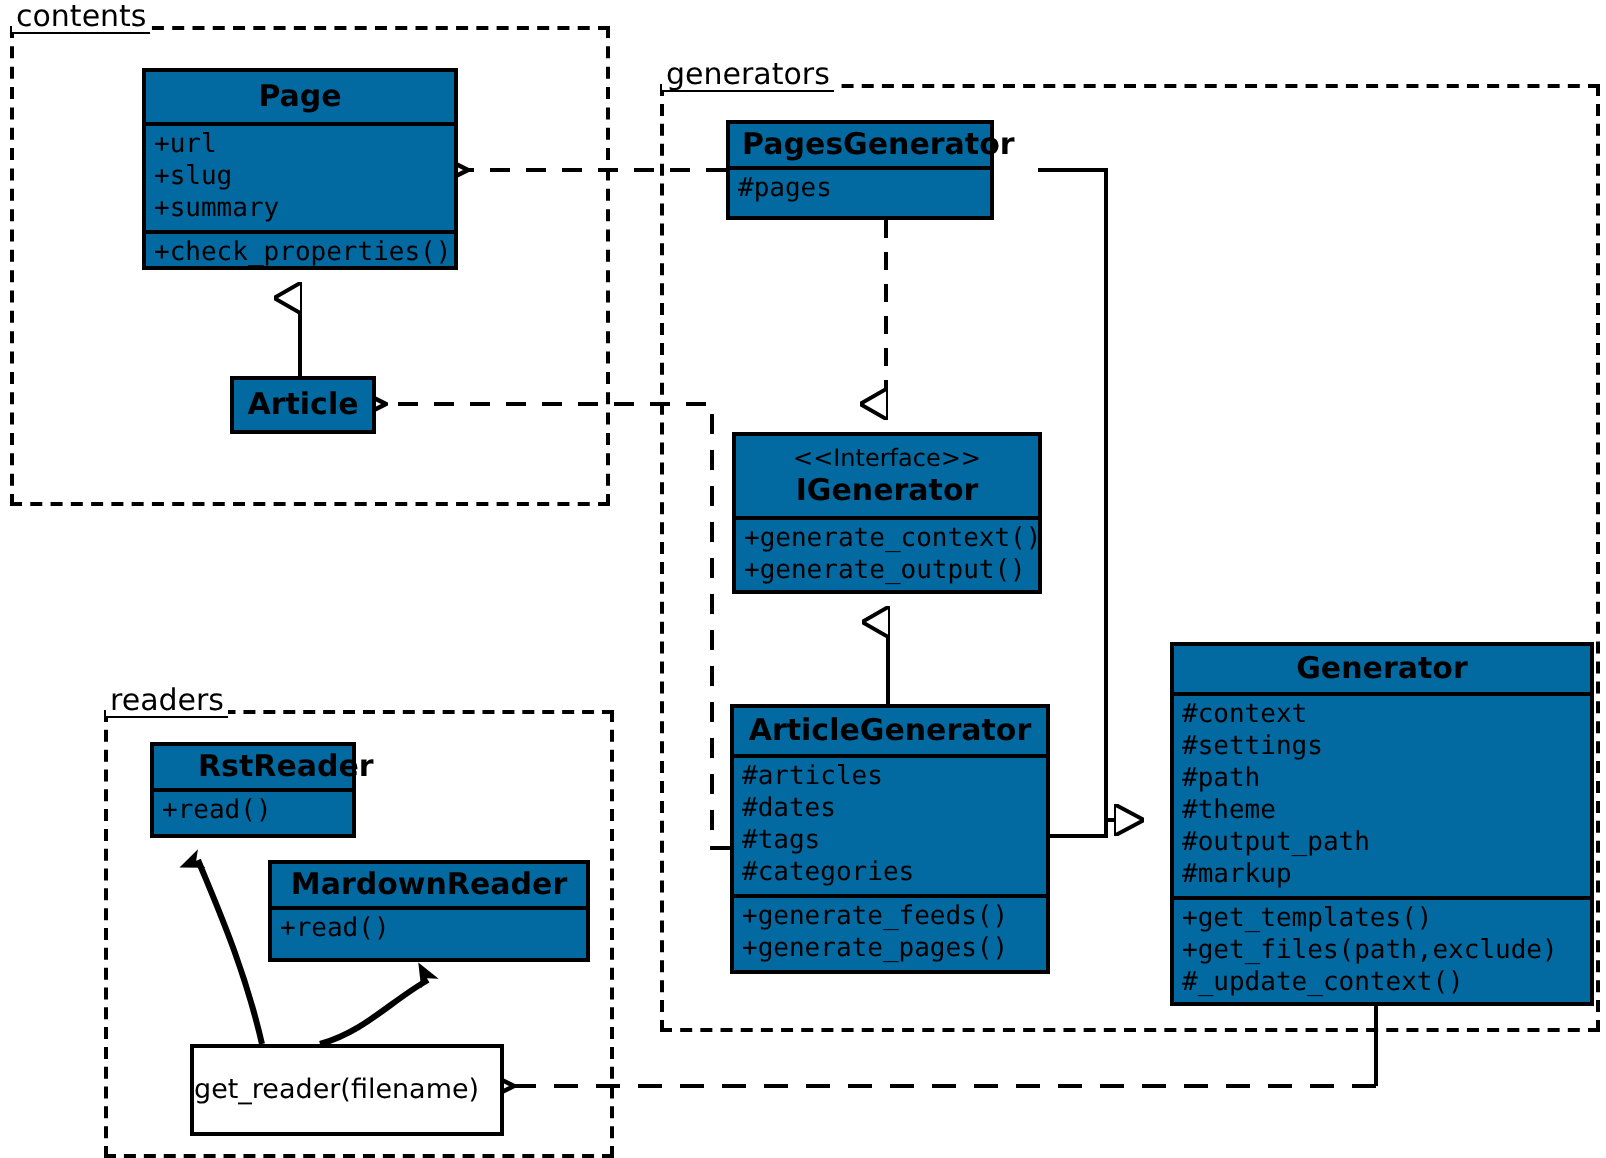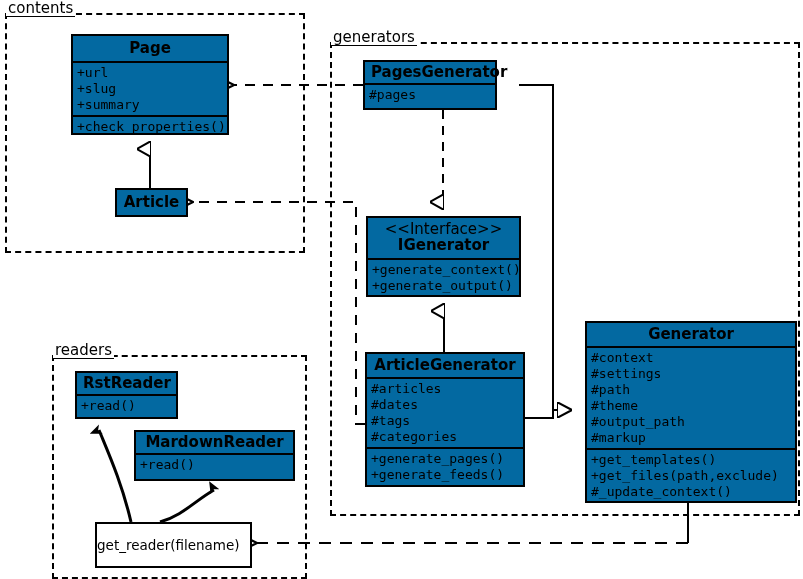--- a/index.html
+++ b/index.html
@@ -22,7 +22,7 @@
             font-size:15px;text-align:center;color:#000;
             padding:4px 6px 4px 6px;line-height:17px;white-space:nowrap;}
   .cls-stereo{font-family:"DejaVu Sans",sans-serif;font-weight:normal;
-              font-size:15px;text-align:center;color:#000;line-height:15px;
+              font-size:12px;text-align:center;color:#000;line-height:15px;
               padding-top:4px;}
   .cls-sect{border-top:2px solid #000;padding:2px 4px 2px 4px;}
   .cls-sect .member{font-family:"DejaVu Sans Mono",monospace;font-size:13px;

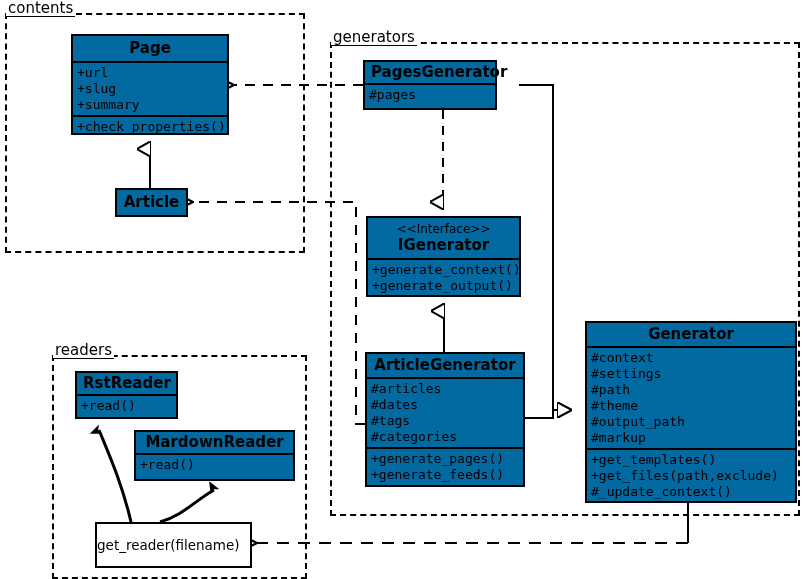--- a/index.html
+++ b/index.html
@@ -175,7 +175,7 @@
   </div>
 
   <div class="cls" style="left:75px;top:371px;width:103px;height:48px;">
-    <div class="cls-name" style="padding:2px 6px;">RstReader</div>
+    <div class="cls-name" style="padding:2px 22px;">RstReader</div>
     <div class="cls-sect" style="flex:1;">
       <div class="member">+read()</div>
     </div>

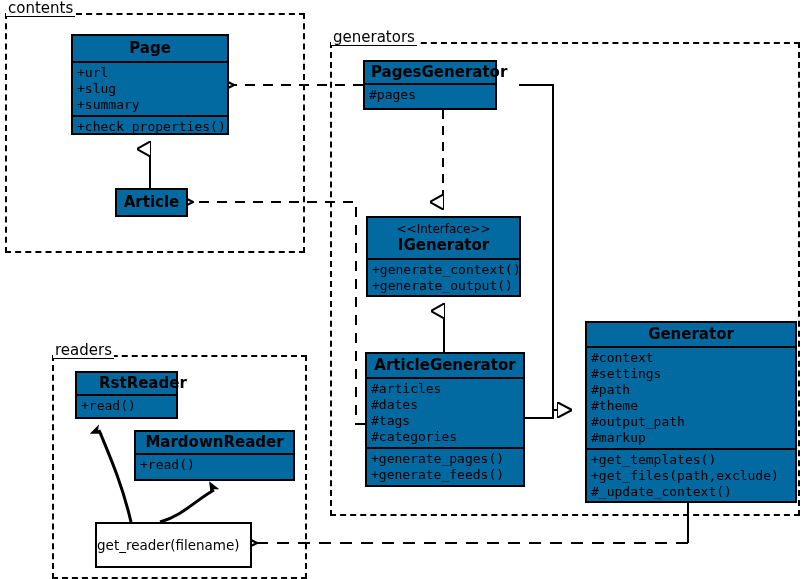--- a/index.html
+++ b/index.html
@@ -152,8 +152,8 @@
       <div class="member">#categories</div>
     </div>
     <div class="cls-sect">
+      <div class="member">+generate_feeds()</div>
       <div class="member">+generate_pages()</div>
-      <div class="member">+generate_feeds()</div>
     </div>
   </div>
 

